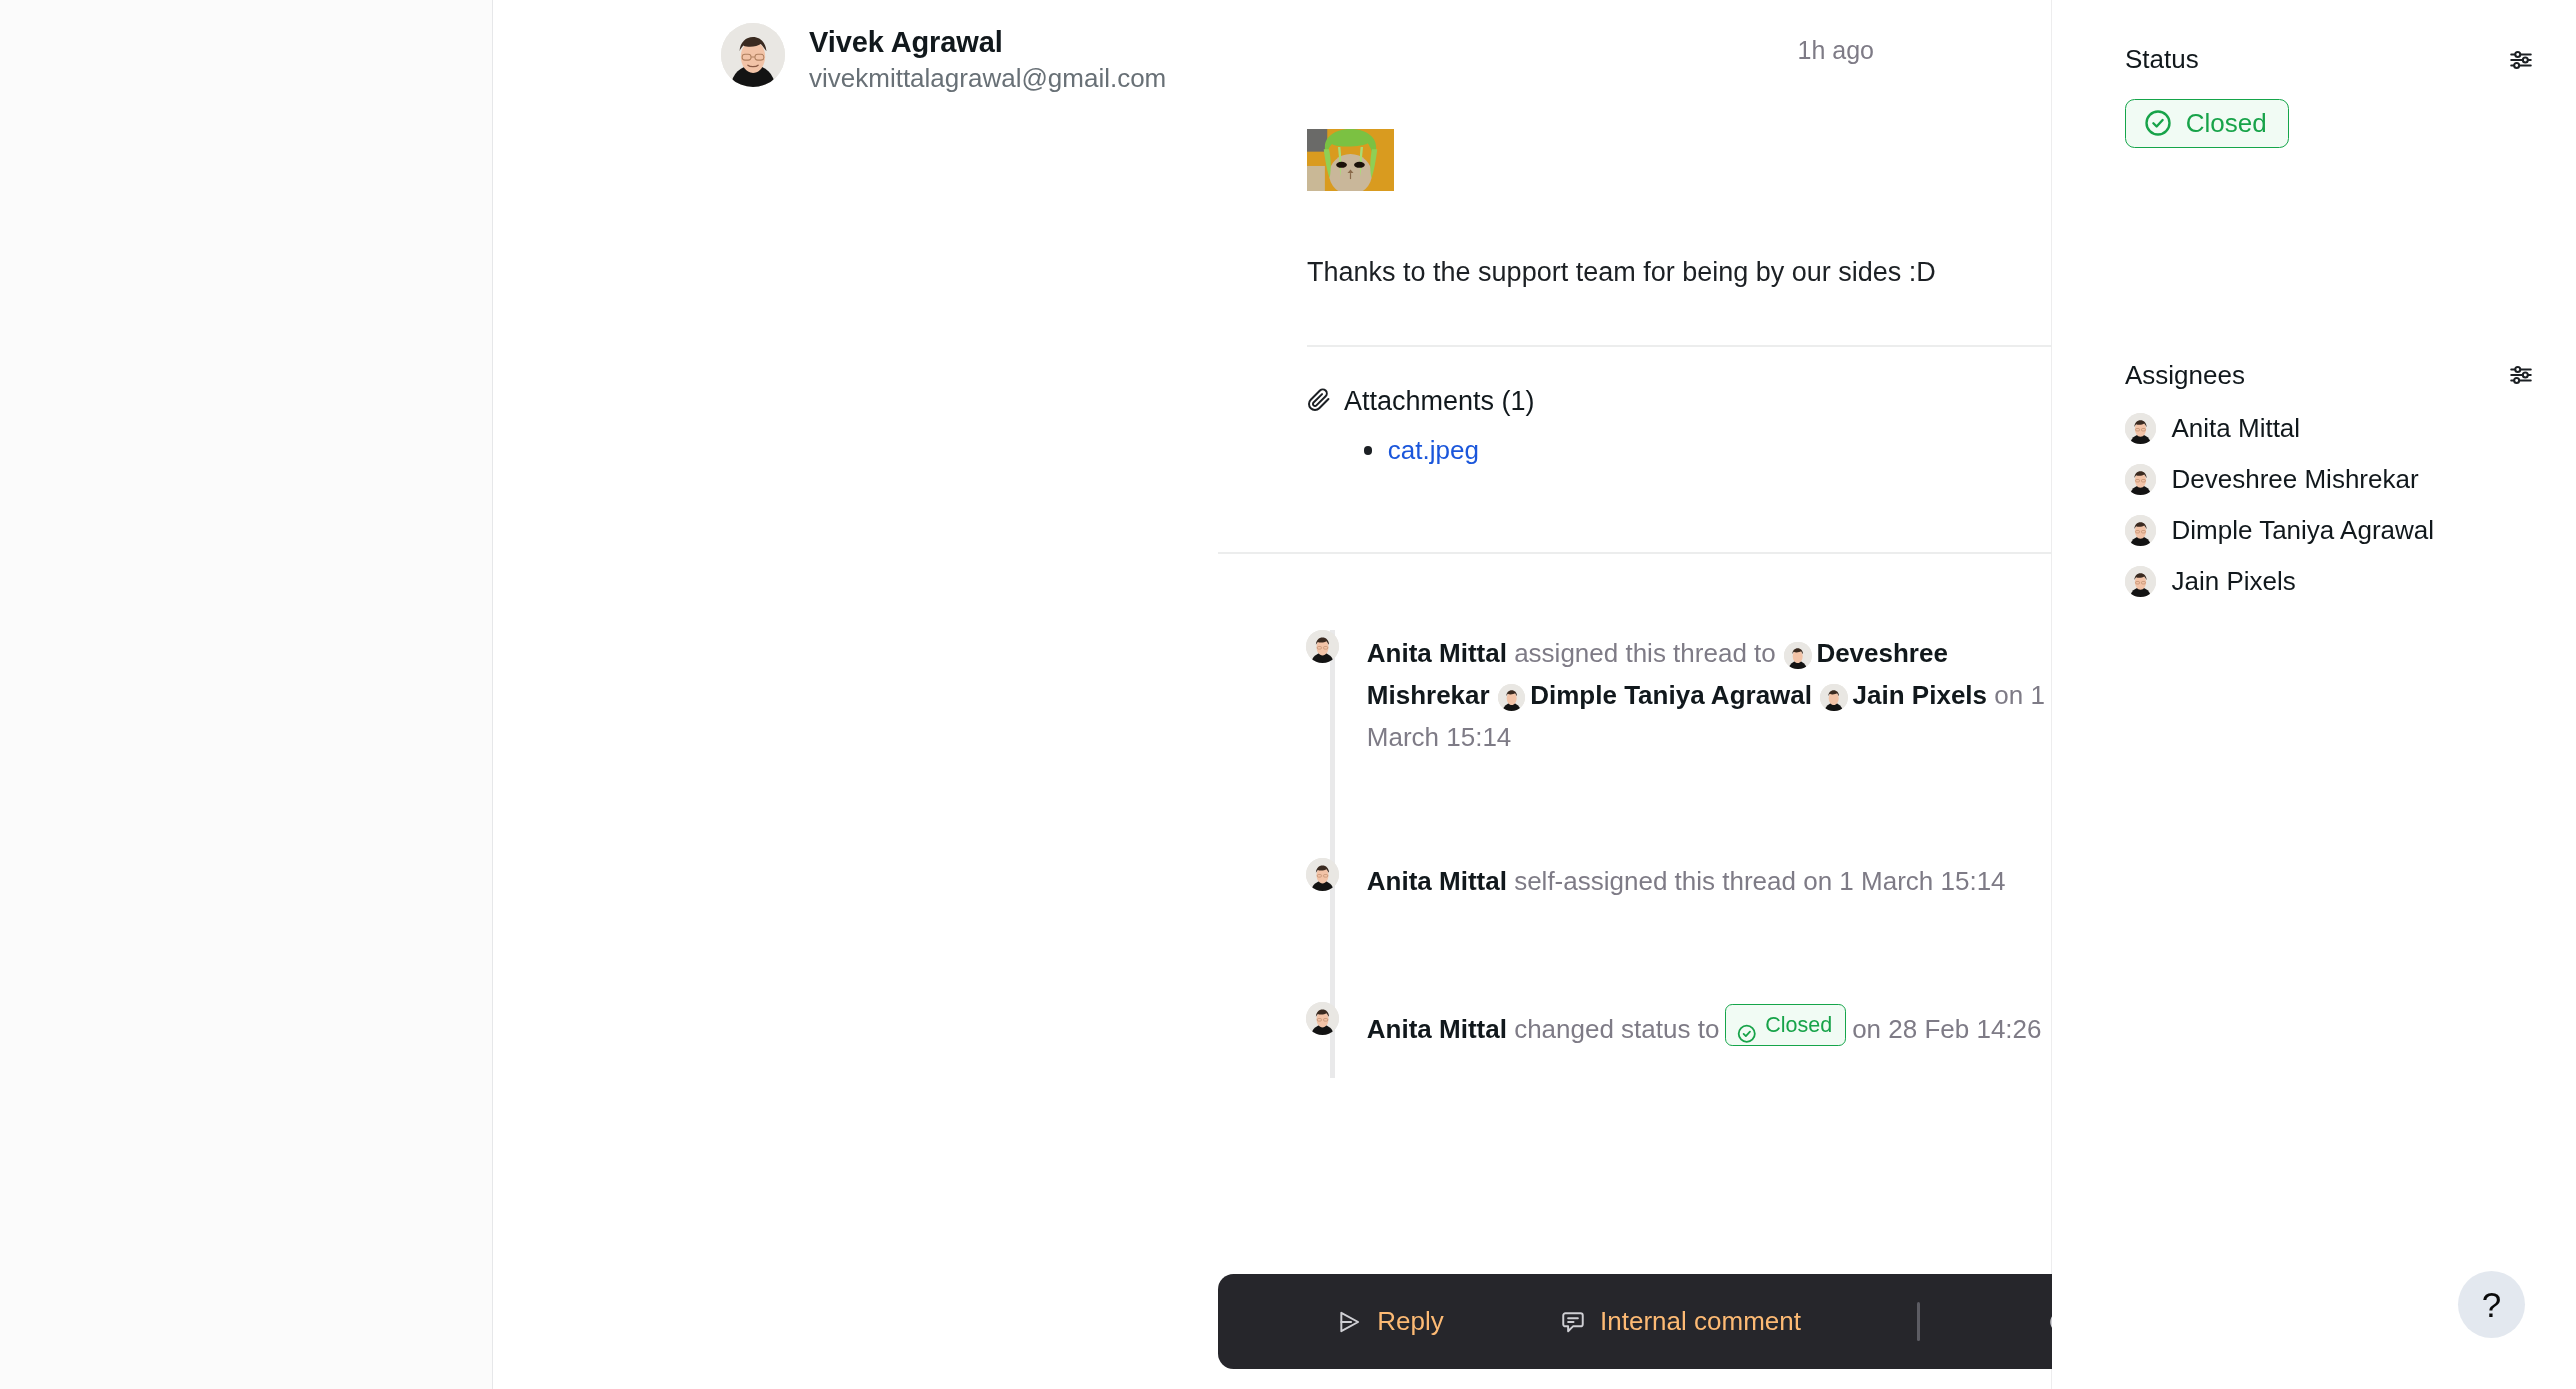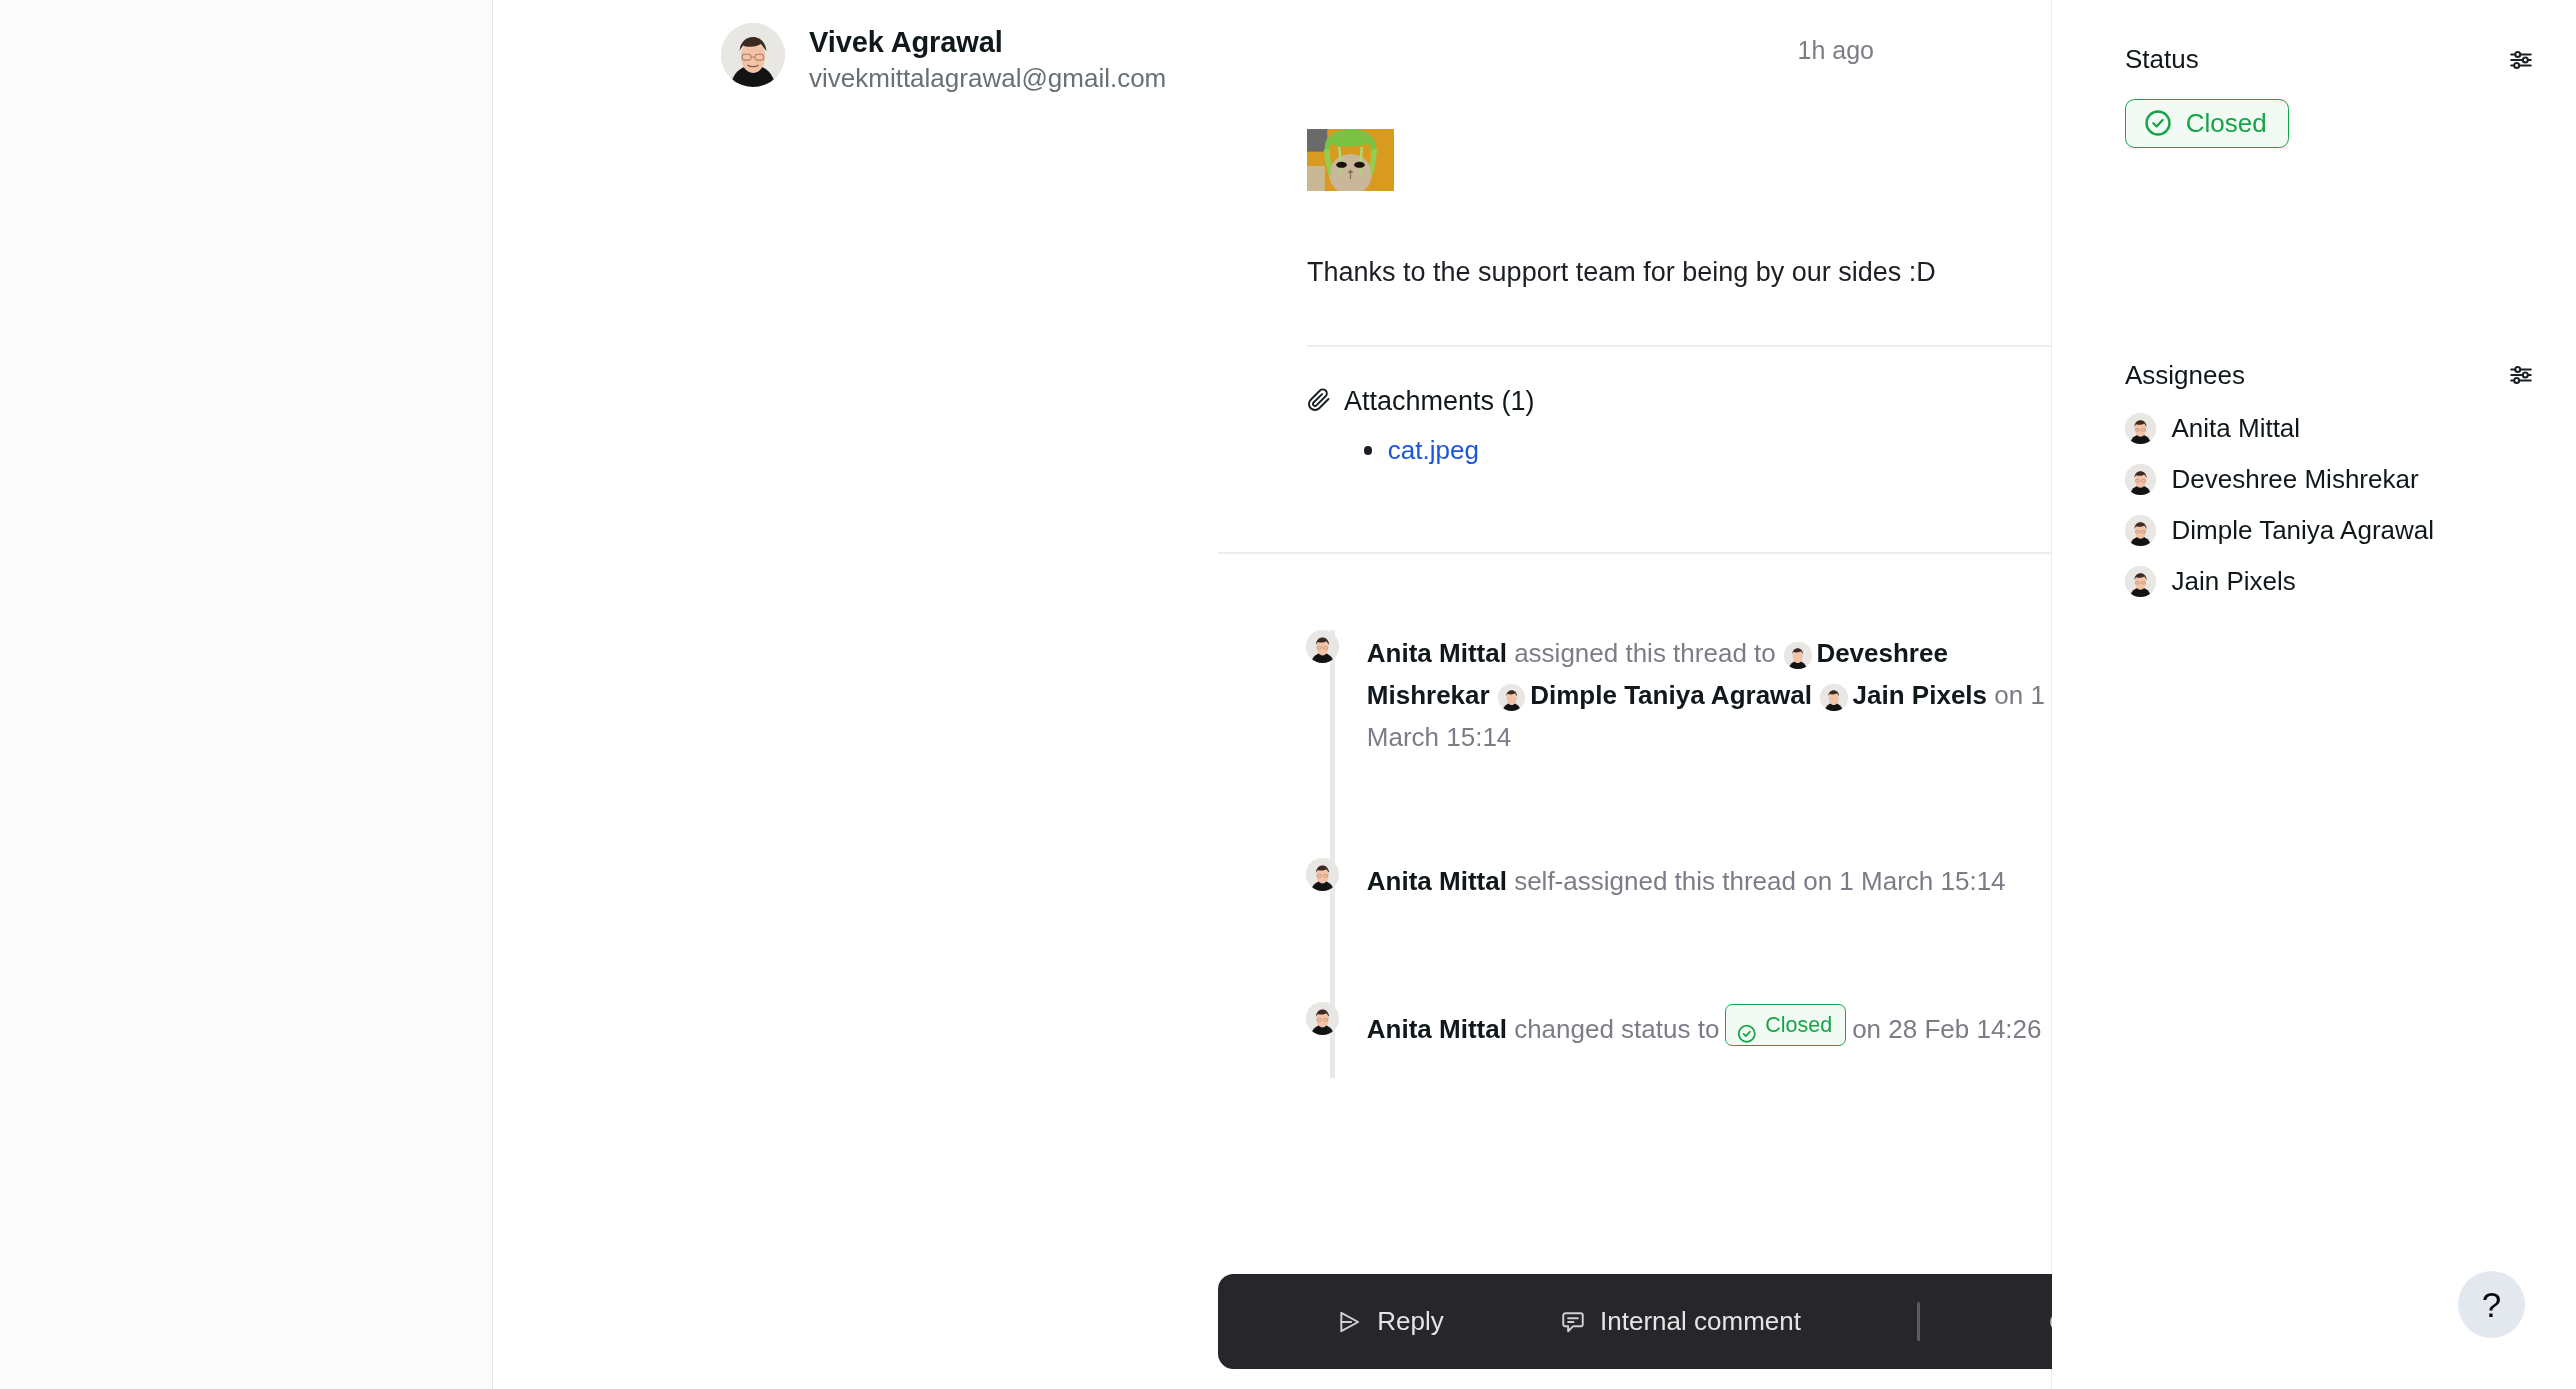--- a/index.html
+++ b/index.html
@@ -154,7 +154,7 @@
   }
   .act-btn {
     display: flex; align-items: center; gap: 14.3px;
-    color: #e5e5e5; font-size: 26px; cursor: pointer;
+    color: #fdba74; font-size: 26px; cursor: pointer;
     background: none; border: none;
     font-family: "Liberation Sans", sans-serif;
   }

